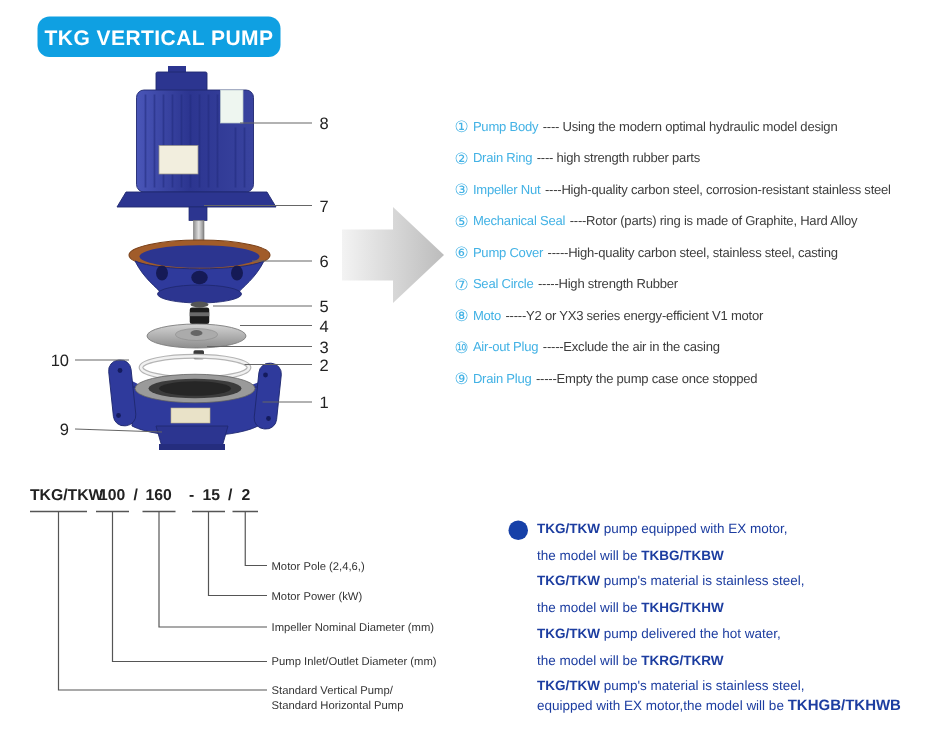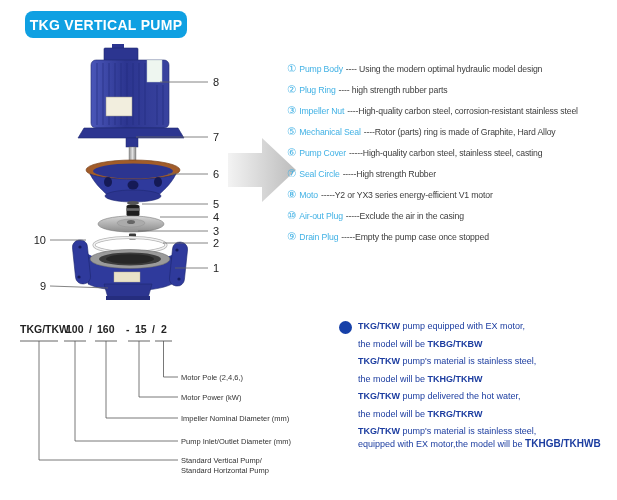--- a/index.html
+++ b/index.html
@@ -15,7 +15,7 @@
   .diagram-svg{position:absolute;left:0;top:0;}
 
   
-  .parts-list{position:absolute;left:287px;top:58px;list-style:none;margin:0;padding:0;}
+  .parts-list{position:absolute;left:287px;top:58px;list-style:none;margin:16px;padding:0;}
   .part-item{height:21px;line-height:21px;white-space:nowrap;font-size:8.7px;letter-spacing:-0.15px;color:#3d3d3d;}
   .part-num{color:#43b2e5;font-size:10.5px;margin-right:3px;vertical-align:-0.5px;}
   .part-term{color:#43b2e5;}

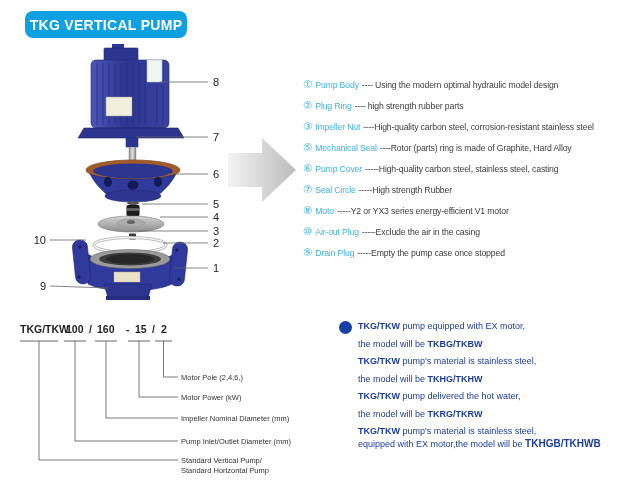--- a/index.html
+++ b/index.html
@@ -177,7 +177,7 @@
 
   <ul class="parts-list">
     <li class="part-item"><span class="part-num">①</span><span class="part-term">Pump Body</span><span class="part-desc">---- Using the modern optimal hydraulic model design</span></li>
-    <li class="part-item"><span class="part-num">②</span><span class="part-term">Plug Ring</span><span class="part-desc">---- high strength rubber parts</span></li>
+    <li class="part-item"><span class="part-num">②</span><span class="part-term">Drain Ring</span><span class="part-desc">---- high strength rubber parts</span></li>
     <li class="part-item"><span class="part-num">③</span><span class="part-term">Impeller Nut</span><span class="part-desc">----High-quality carbon steel, corrosion-resistant stainless steel</span></li>
     <li class="part-item"><span class="part-num">⑤</span><span class="part-term">Mechanical Seal</span><span class="part-desc">----Rotor (parts) ring is made of Graphite, Hard Alloy</span></li>
     <li class="part-item"><span class="part-num">⑥</span><span class="part-term">Pump Cover</span><span class="part-desc">-----High-quality carbon steel, stainless steel, casting</span></li>

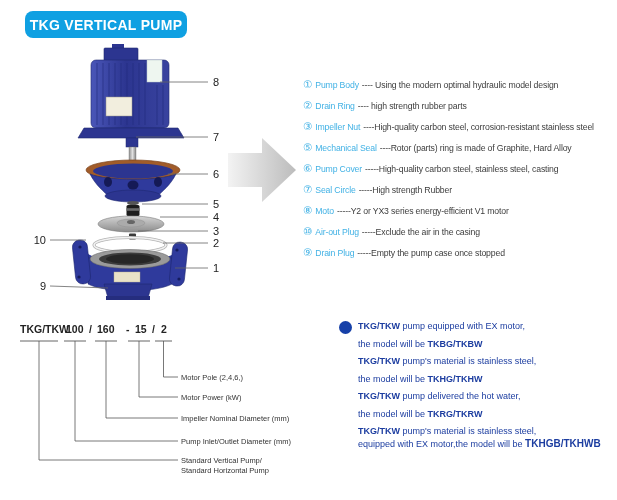--- a/index.html
+++ b/index.html
@@ -25,7 +25,7 @@
   .model-svg{position:absolute;left:0;top:310px;}
 
   
-  .variants{position:absolute;left:358px;top:320px;width:256px;color:#1c3da0;font-size:9px;}
+  .variants{position:absolute;left:358px;top:346px;width:256px;color:#1c3da0;font-size:9px;}
   .variant-line{height:17.5px;line-height:12px;white-space:nowrap;}
   .variant-line.tight{height:12.5px;}
   .v-lead{font-weight:bold;}

